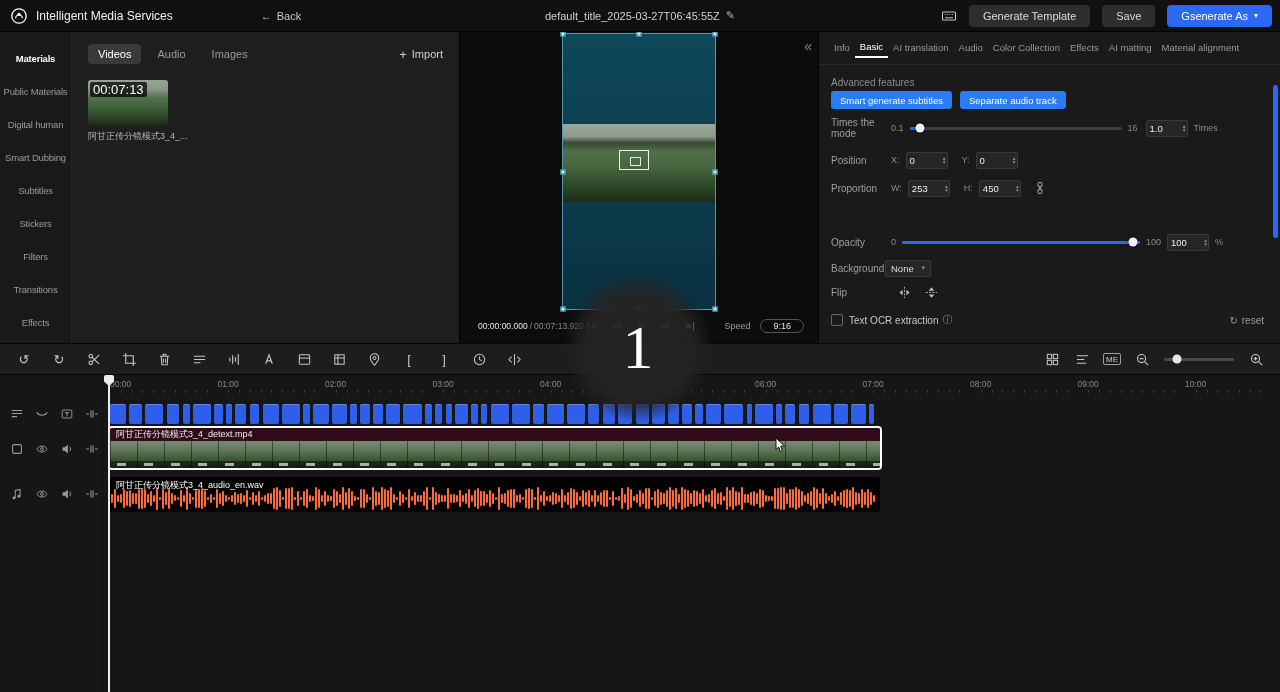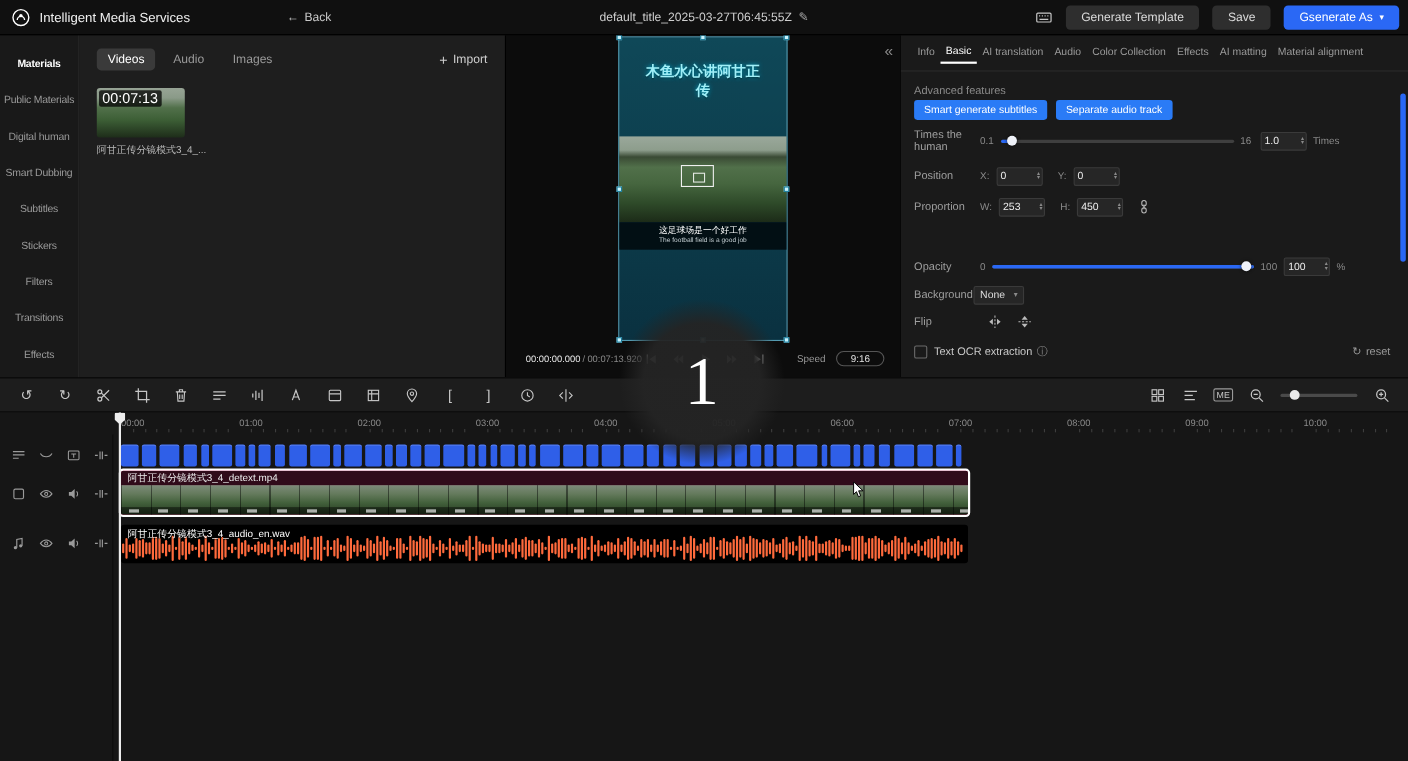--- a/index.html
+++ b/index.html
@@ -227,7 +227,6 @@
 <div class="preview">
   <span class="collapse">«</span>
   <div class="canvas">
-    <div class="canvas-title">木鱼水心讲阿甘正传</div>
     <div class="vframe">
       <div class="selbox"></div>
     </div>

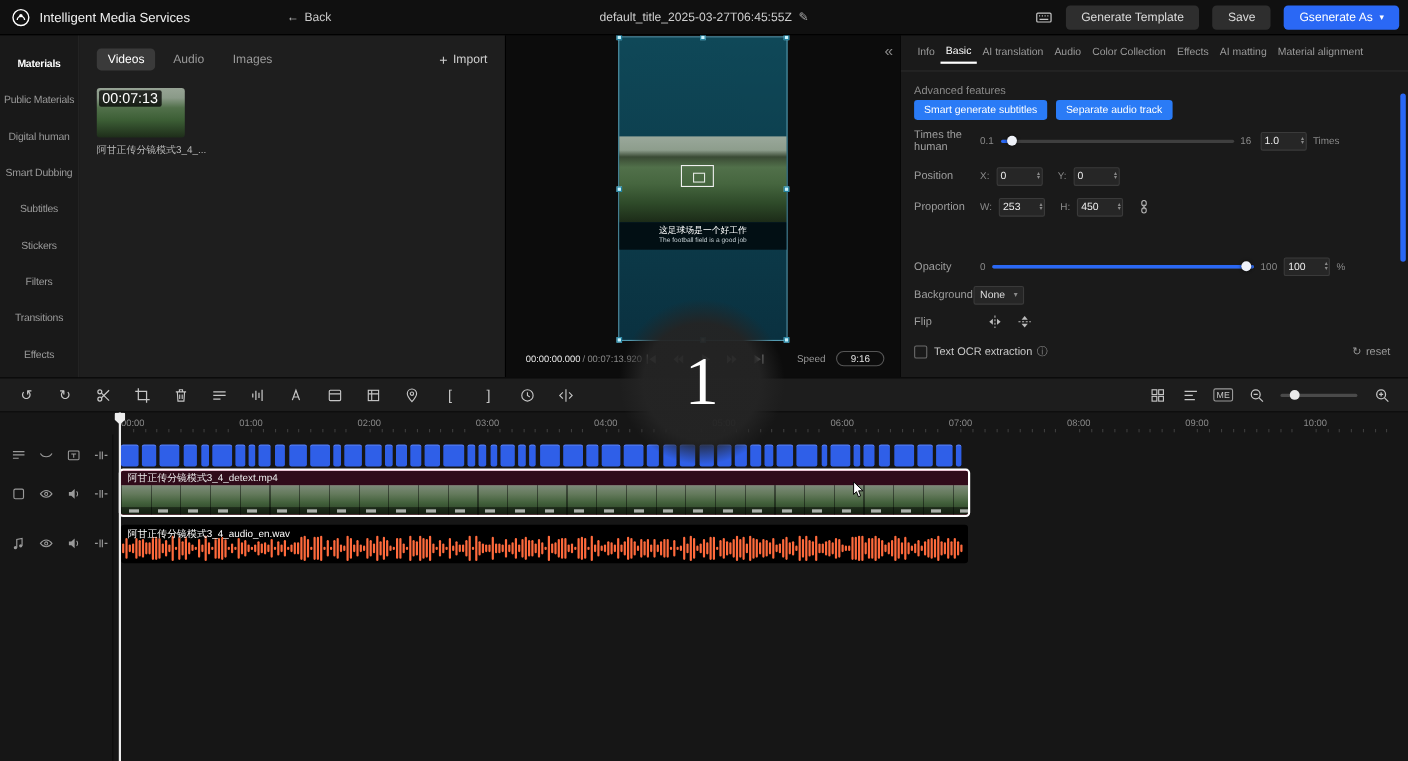--- a/index.html
+++ b/index.html
@@ -305,7 +305,7 @@
   </div>
 
   <div class="prow" style="top:86px">
-    <span class="plabel">Times the human</span>
+    <span class="plabel">Times the mode</span>
     <span class="mm">0.1</span>
     <div class="slider" style="width:212px">
       <div class="fill" style="width:5%"></div>

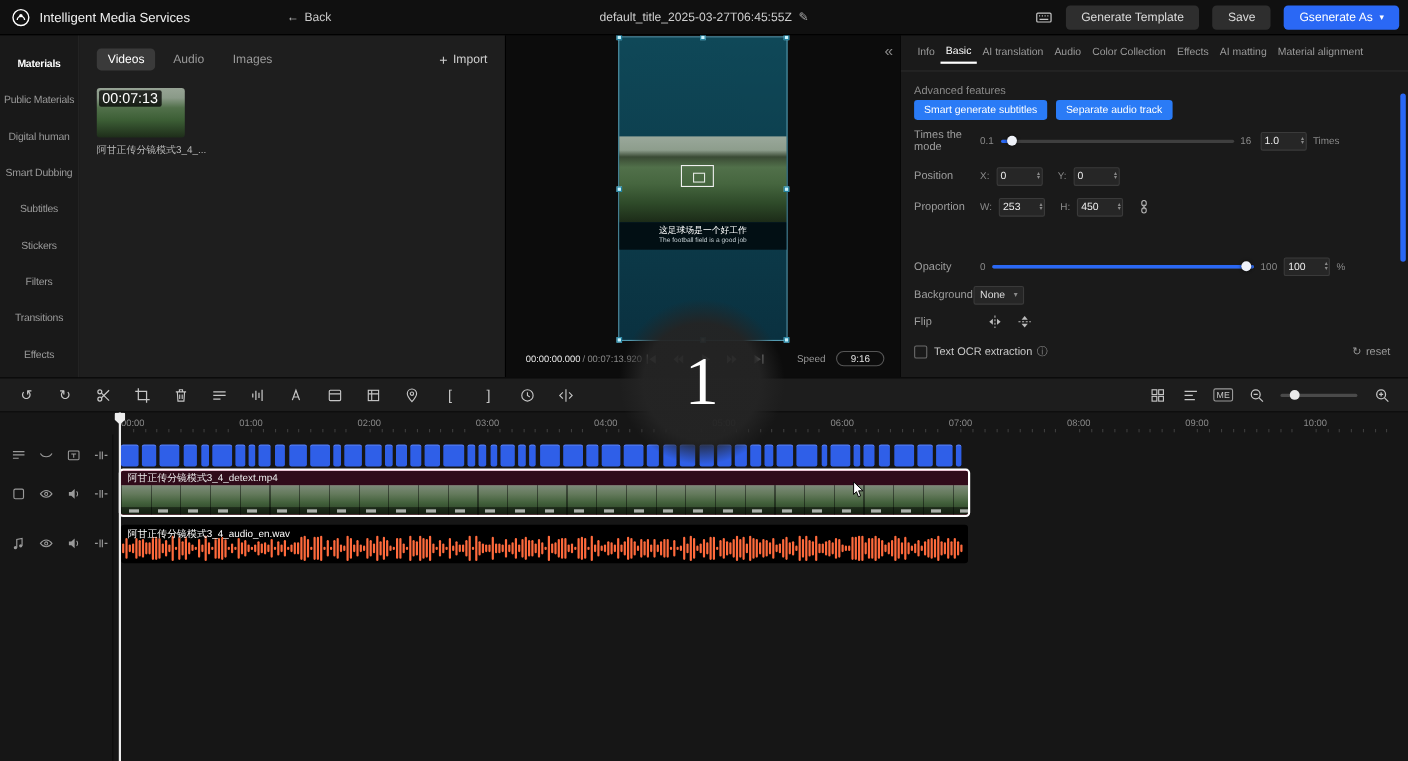--- a/index.html
+++ b/index.html
@@ -229,10 +229,6 @@
   <div class="canvas">
     <div class="vframe">
       <div class="selbox"></div>
-    </div>
-    <div class="subband">
-      <div class="sub-cn">这足球场是一个好工作</div>
-      <div class="sub-en">The football field is a good job</div>
     </div>
     <span class="hnd h-tl"></span>
     <span class="hnd h-tc"></span>

